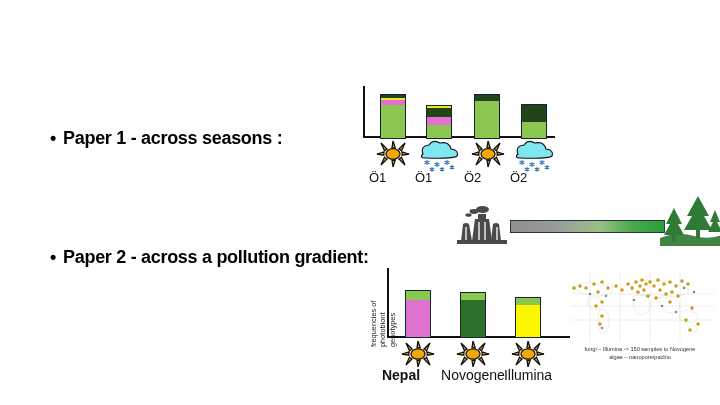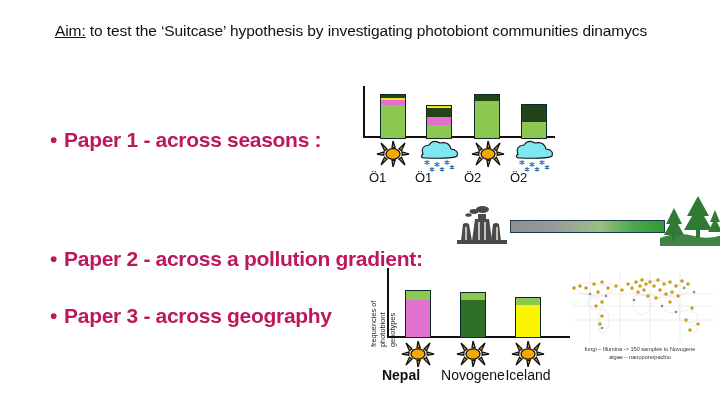--- a/index.html
+++ b/index.html
@@ -78,9 +78,6 @@
 
 <div class="slide">
 
-  <div id="aim">
-    <span class="lead">Aim:</span><span> to test the ‘Suitcase’ hypothesis by investigating photobiont communities dinamycs</span>
-  </div>
 
   <div class="bullet" id="bullet1">
     <span class="dot">•</span><span>Paper 1 - across seasons :</span>

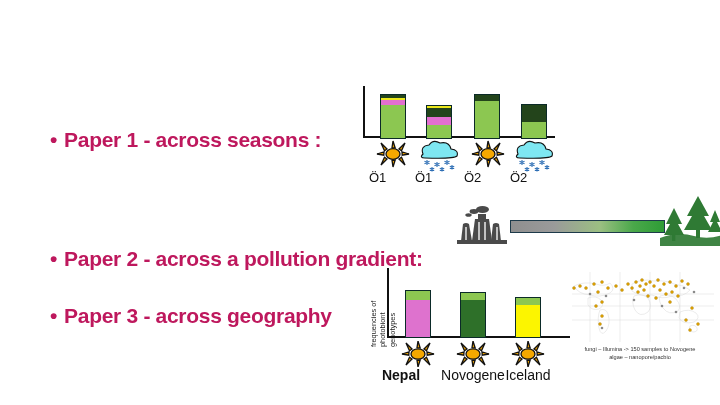--- a/index.html
+++ b/index.html
@@ -23,7 +23,7 @@
   
   .bullet{
     position:absolute;
-    font-weight:bold;font-size:21px;color:#be185d;
+    font-weight:bold;font-size:18px;color:#000000;
     letter-spacing:-0.3px;white-space:nowrap;
   }
   .bullet .dot{display:inline-block;margin-right:7px;}

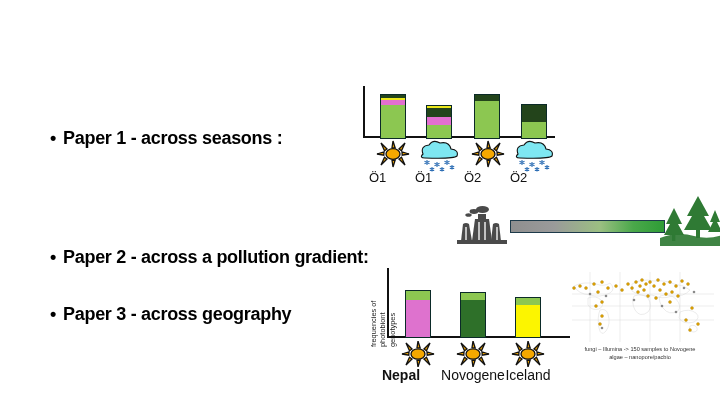--- a/index.html
+++ b/index.html
@@ -221,9 +221,6 @@
     </div>
   </div>
 
-  <div class="bullet" id="bullet3">
-    <span class="dot">•</span><span>Paper 3 - across geography</span>
-  </div>
 
   <div id="chart3">
     <div id="ylab">

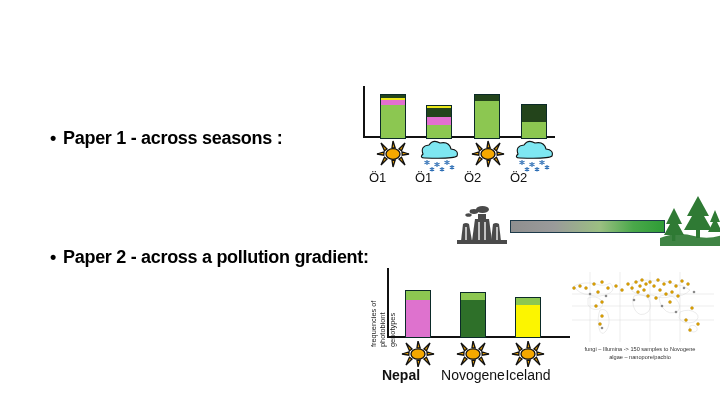--- a/index.html
+++ b/index.html
@@ -297,7 +297,7 @@
         </g>
       </svg>
     </div>
-    <div class="sun3label" style="left:161px;">Iceland</div>
+    <div class="sun3label" style="left:161px;">Illumina</div>
   </div>
 
   <div id="mapbox">

